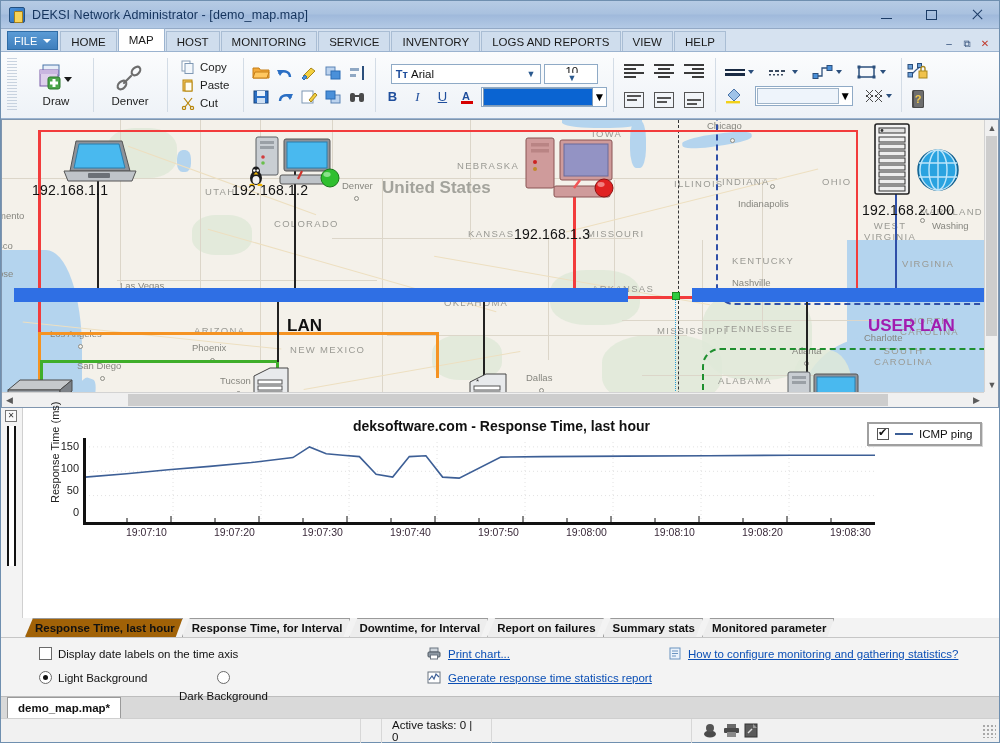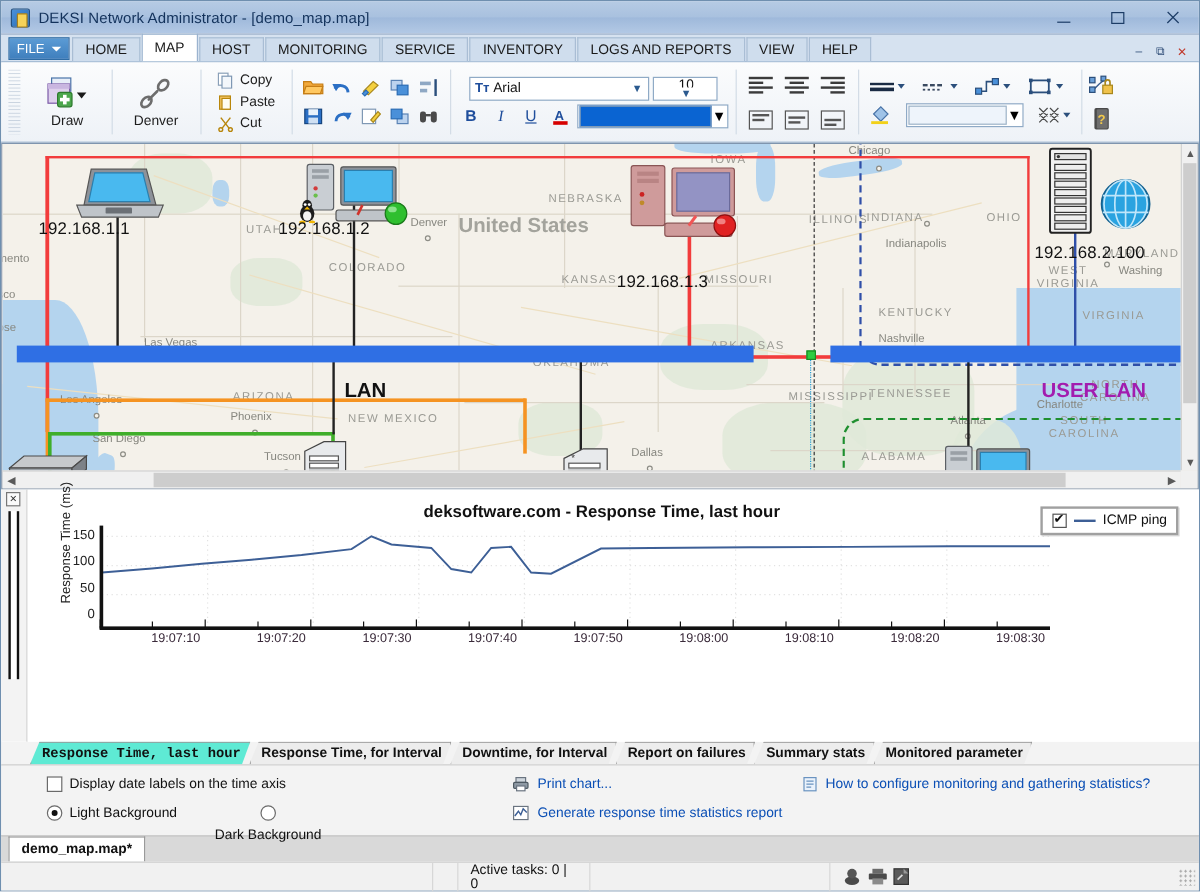--- a/index.html
+++ b/index.html
@@ -171,7 +171,7 @@
   .ctab{ height:19px; display:flex;align-items:center; padding:0 7px 0 9px; font-size:11.5px; font-weight:bold; color:#111;
      background:#ededed; border:1px solid #9a9a9a; border-bottom:none; position:relative; margin-right:-1px;
      clip-path: polygon(8px 0, 100% 0, calc(100% - 7px) 100%, 0% 100%);}
-  .ctab.active{ background:#5eead4;font-family:Liberation Mono, monospace;}
+  .ctab.active{ background:#a16207;}
 
   .optsarea{ flex:0 0 58px; height:58px; background:#f3f3f3; position:relative; padding-left:24px;}
   .chk{ display:inline-flex; align-items:center; gap:6px; font-size:11.5px; color:#111;}

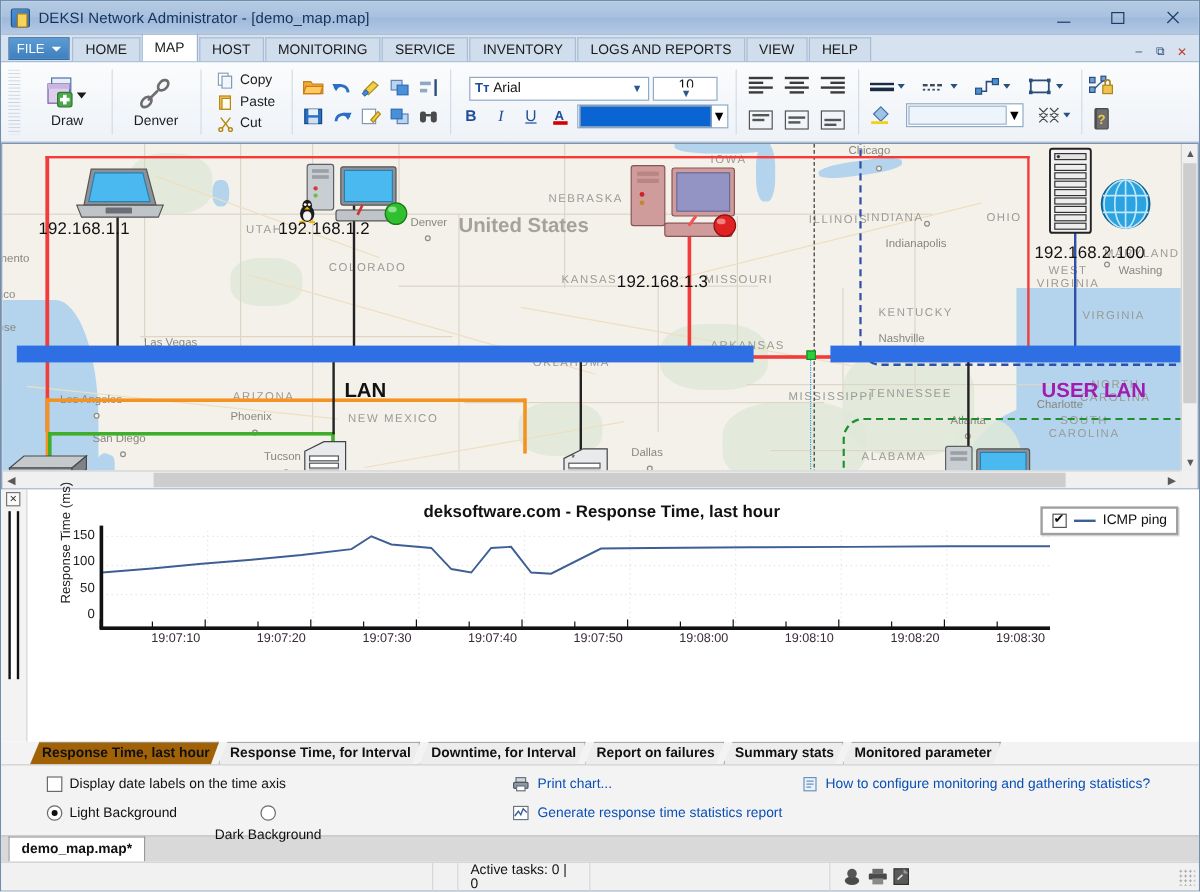--- a/index.html
+++ b/index.html
@@ -179,7 +179,7 @@
   .rad{ display:inline-flex; align-items:center; gap:6px; font-size:11.5px; color:#111;}
   .radio{ width:13px;height:13px;border:1px solid #6a6a6a;border-radius:50%;background:#fff;position:relative;}
   .radio.on::after{content:""; position:absolute; left:3px;top:3px;width:5px;height:5px;background:#111;border-radius:50%;}
-  .lnk{ color:#0b4fb5; font-size:11.5px;}
+  .lnk{ color:#0b4fb5; text-decoration:underline; font-size:11.5px;}
   .lnkrow{ position:absolute; display:flex; align-items:center; gap:7px;}
 
   

